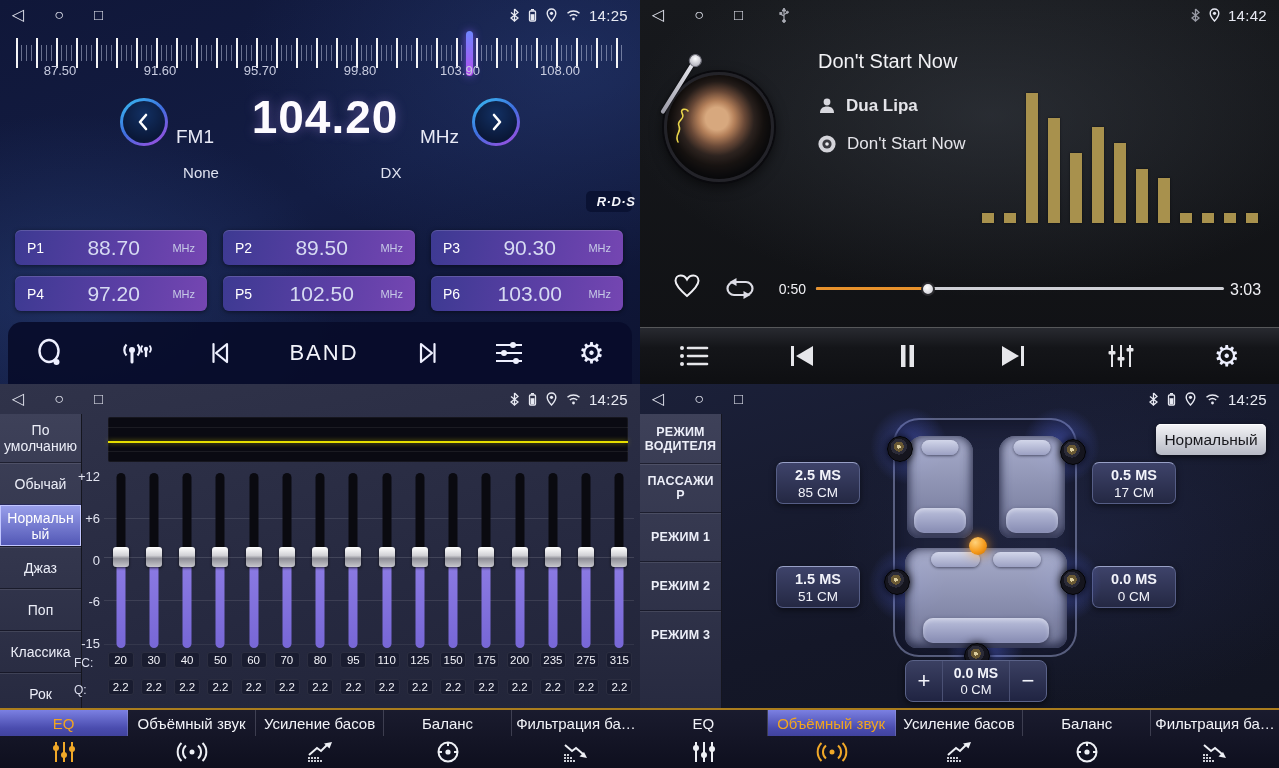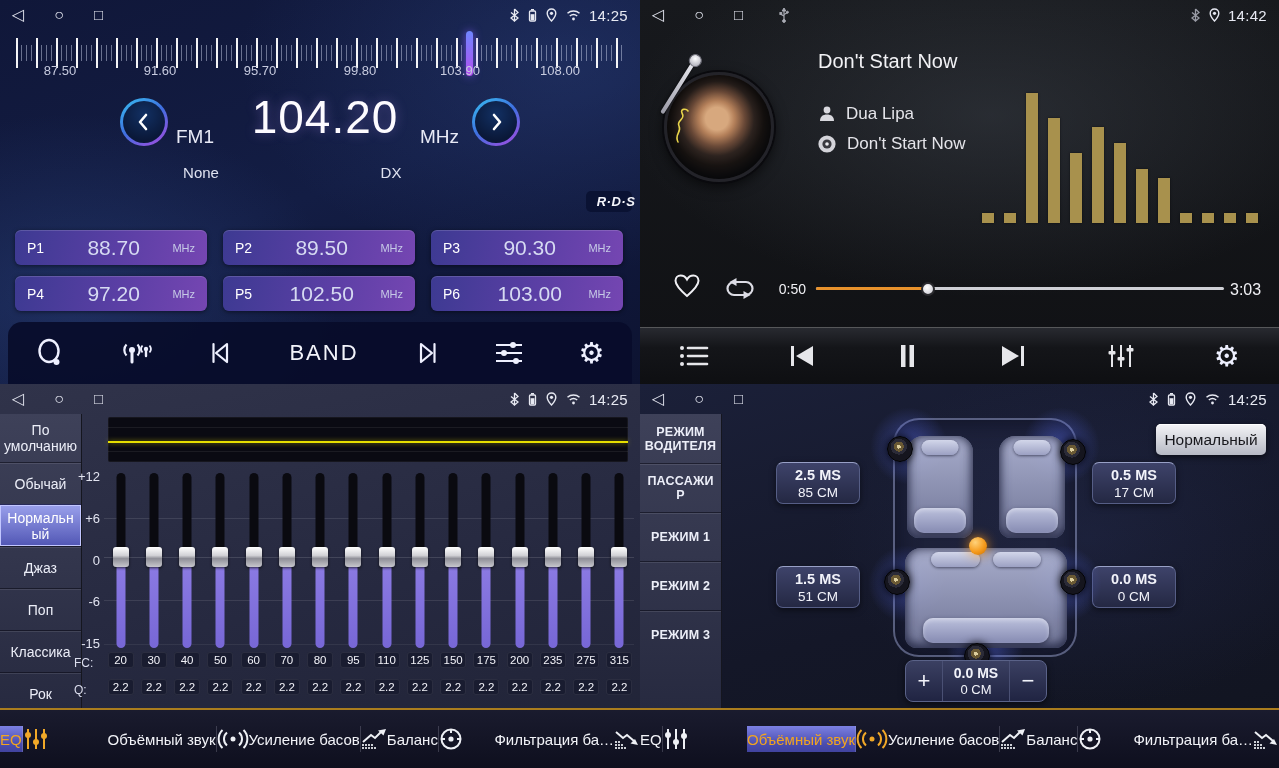--- a/index.html
+++ b/index.html
@@ -51,7 +51,7 @@
   #btn-next-freq { left:472px; top:98px; }
   .band-label { position:absolute; left:176px; top:126px; font-size:19px; color:#e8eaf6; }
   .freq-big { position:absolute; left:235px; top:90px; width:180px; text-align:center;
-    font-size:46px; font-weight:400; color:#fdfbff; letter-spacing:1px; text-shadow:0 0 12px rgba(190,150,255,.35); }
+    font-size:46px; font-weight:700; color:#fdfbff; letter-spacing:1px; text-shadow:0 0 12px rgba(190,150,255,.35); }
   .mhz-label { position:absolute; left:420px; top:126px; font-size:19px; color:#e8eaf6; }
   .ps-label { position:absolute; left:165px; top:164px; width:72px; text-align:center; font-size:15px; color:#dfe2f0; }
   .dx-label { position:absolute; left:366px; top:164px; width:50px; text-align:center; font-size:15px; color:#dfe2f0; }

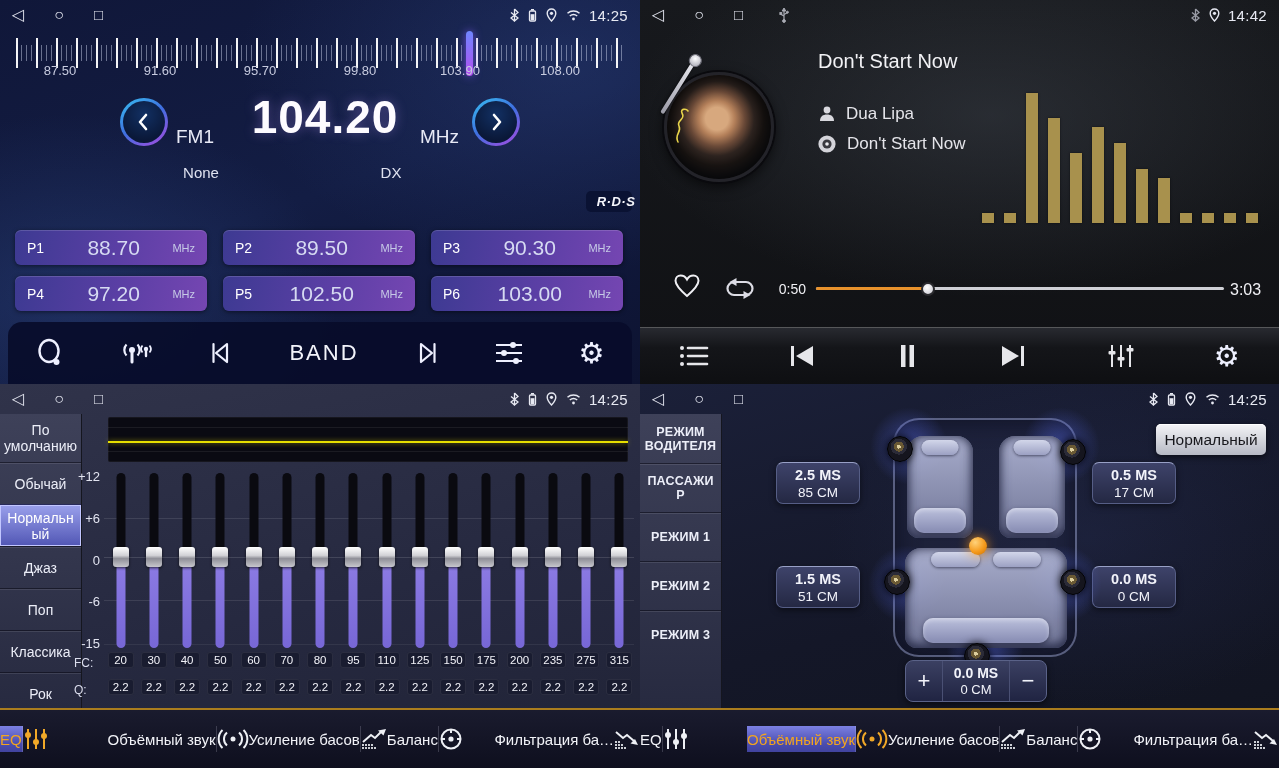--- a/index.html
+++ b/index.html
@@ -89,7 +89,7 @@
     background:radial-gradient(circle at 40% 35%,#ffffff,#b8b8c2 72%); border:1px solid #70707a; }
   .trk-title { position:absolute; left:178px; top:50px; font-size:20px; color:#f2f2f5; }
   .meta-row { position:absolute; display:flex; align-items:center; gap:10px; color:#e4e4e9; font-size:17px; }
-  #artist-row { left:178px; top:104px; }
+  #artist-row { left:178px; top:96px;font-weight:bold; }
   #album-row  { left:177px; top:134px; }
   .viz { position:absolute; left:342px; top:92px; width:278px; height:131px; display:flex; align-items:flex-end; gap:10px; }
   .vbar { width:12px; background:#a8914d; box-shadow:0 0 2px rgba(0,0,0,.6); }

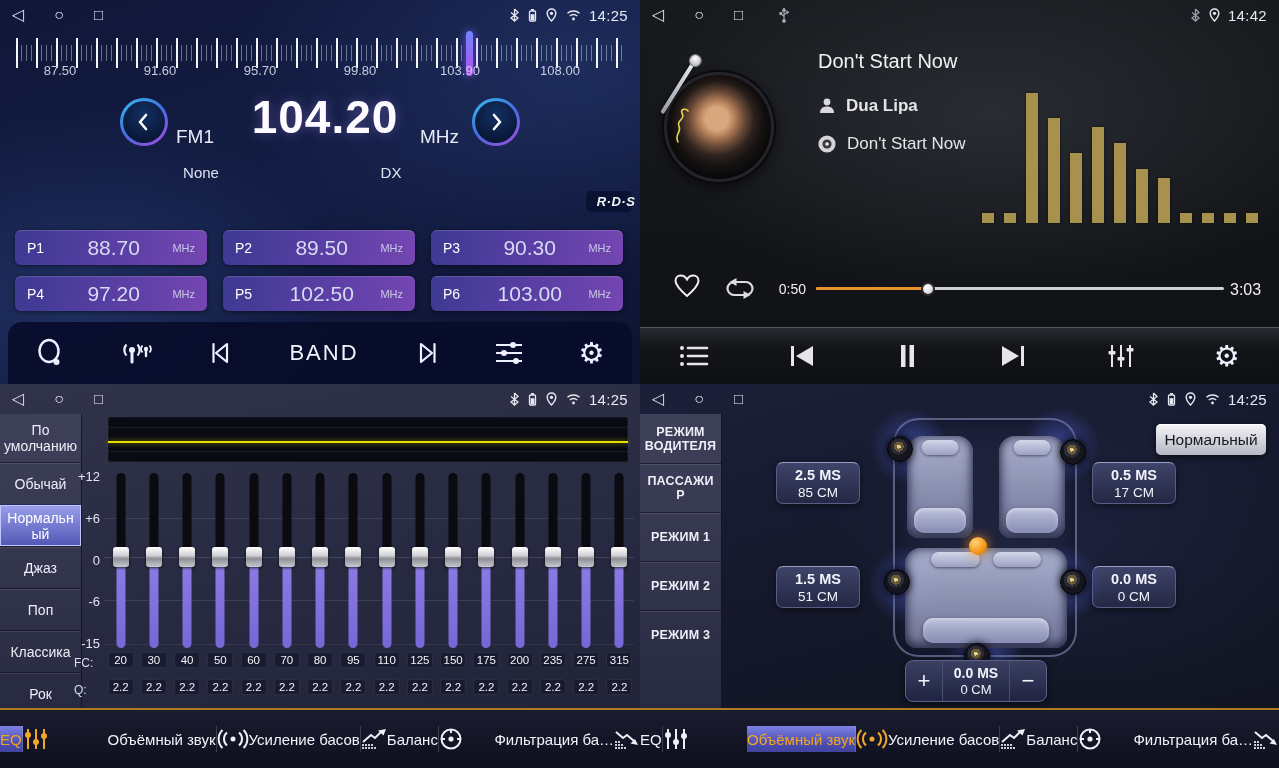--- a/index.html
+++ b/index.html
@@ -149,7 +149,7 @@
   
   .tabbar { position:absolute; left:0; top:324px; width:100%; height:60px;
     background:linear-gradient(#1a1b2e,#0e0f1e); border-top:2px solid #aa7d1e; display:flex; }
-  .tab { flex:1; display:flex; flex-direction:row; cursor:pointer;align-items:center; }
+  .tab { flex:1; display:flex; flex-direction:column; cursor:pointer; }
   .tab-label { height:26px; display:flex; align-items:center; justify-content:center;
     font-size:15px; color:#f2f3f8; border-right:1px solid rgba(200,200,220,.22);
     white-space:nowrap; overflow:hidden; }

